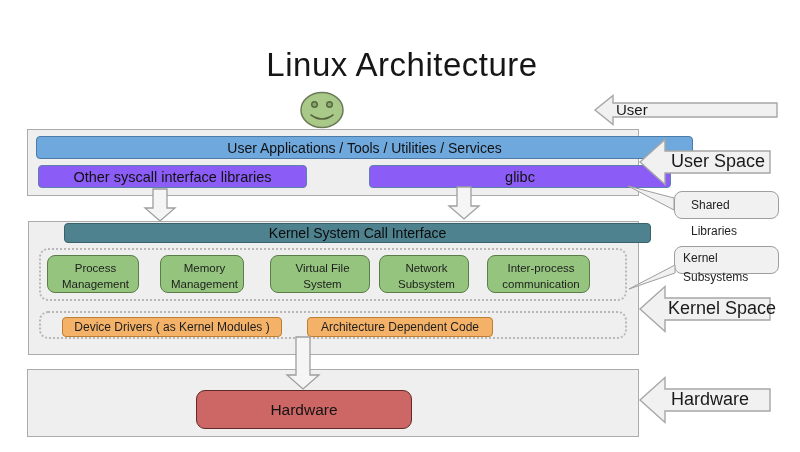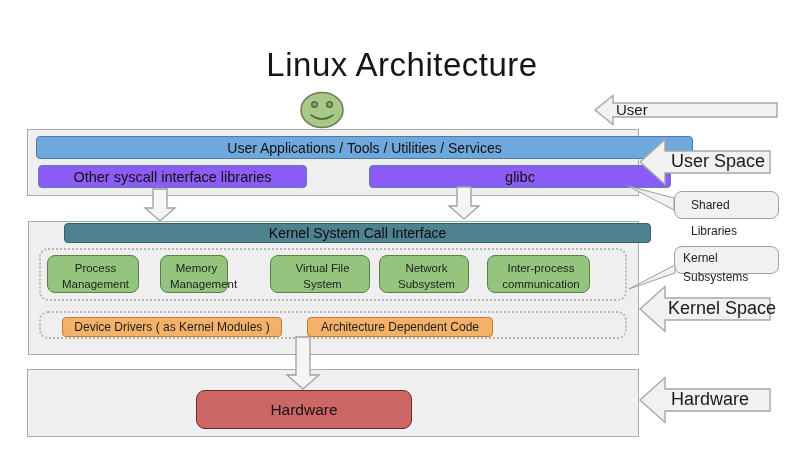--- a/index.html
+++ b/index.html
@@ -79,7 +79,7 @@
   <div class="abs dotted" style="left:39px;top:248px;width:588px;height:53px;"></div>
   <div class="abs green-box" style="left:47px;width:92px;">Process
 Management</div>
-  <div class="abs green-box" style="left:160px;width:68px;">Memory
+  <div class="abs green-box" style="left:160px;width:84px;">Memory
 Management</div>
   <div class="abs green-box" style="left:270px;width:100px;">Virtual File
 System</div>

